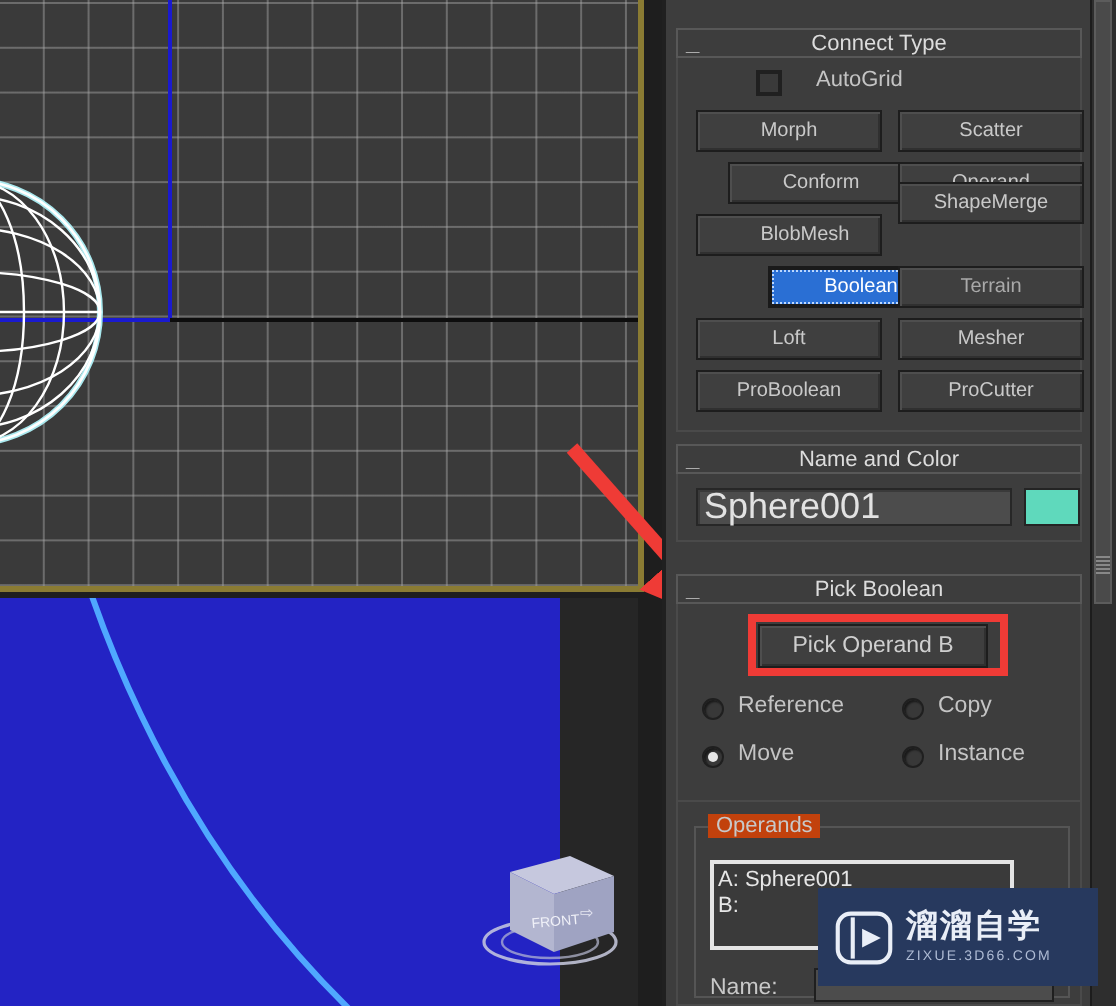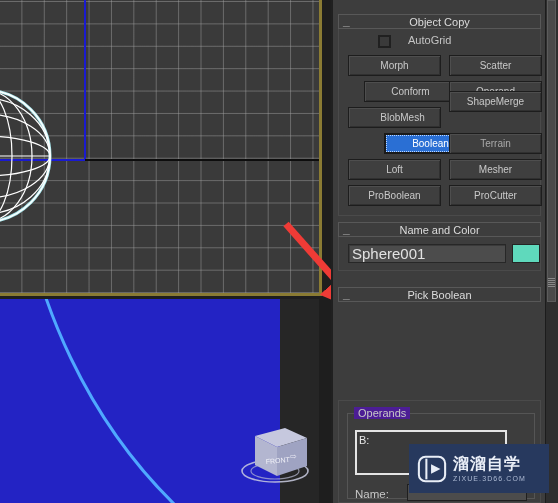--- a/index.html
+++ b/index.html
@@ -255,7 +255,7 @@
       <div class="rollout" style="top:14px;">
         <div class="rollout-head">
           <span class="minus">_</span>
-          <span>Object Copy</span>
+          <span>Connect Type</span>
         </div>
         <div class="rollout-body" style="height:187px;">
 

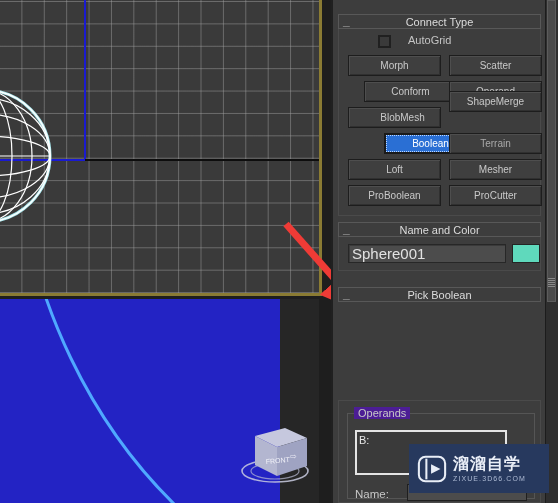--- a/index.html
+++ b/index.html
@@ -120,7 +120,7 @@
   .name-field{
     position:absolute;left:9px;top:7px;width:158px;height:19px;
     background:#4c4c4c;border:1px solid #272727;box-sizing:border-box;
-    color:#e2e2e2;font-size:15px;line-height:17px;padding-left:3px;
+    color:#e2e2e2;font-size:18px;line-height:17px;padding-left:3px;
     box-shadow:inset 1px 1px 0 #3a3a3a;
   }
   .color-swatch{

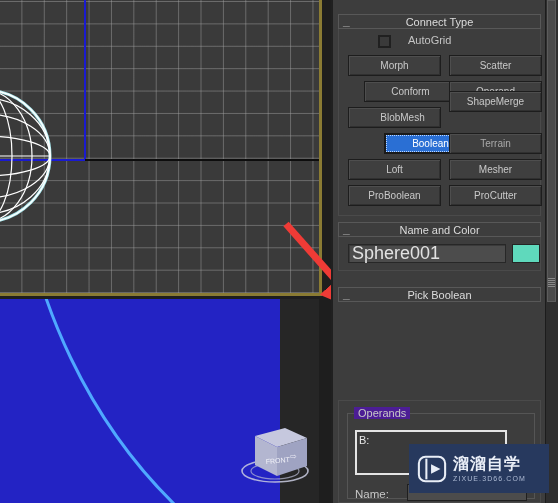--- a/index.html
+++ b/index.html
@@ -297,6 +297,25 @@
           <span class="minus">_</span>
           <span>Pick Boolean</span>
         </div>
+        <div class="rollout-body" style="height:103px;">
+
+          <div class="pick-btn">Pick Operand B</div>
+          <div class="pick-highlight"></div>
+
+          <div class="radio-row" style="top:42px;">
+            <span class="rdo" style="left:12px;top:5px;"></span>
+            <span class="rdo-label" style="left:30px;top:3px;">Reference</span>
+            <span class="rdo" style="left:112px;top:5px;"></span>
+            <span class="rdo-label" style="left:130px;top:3px;">Copy</span>
+          </div>
+
+          <div class="radio-row" style="top:66px;">
+            <span class="rdo on" style="left:12px;top:5px;"></span>
+            <span class="rdo-label" style="left:30px;top:3px;">Move</span>
+            <span class="rdo" style="left:112px;top:5px;"></span>
+            <span class="rdo-label" style="left:130px;top:3px;">Instance</span>
+          </div>
+        </div>
       </div>
 
       <div class="rollout" style="top:400px;">

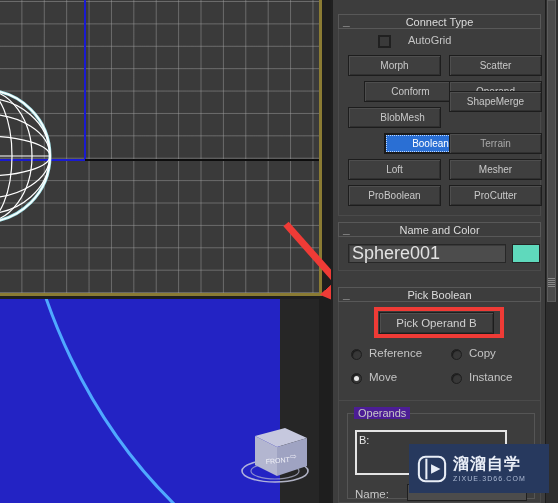--- a/index.html
+++ b/index.html
@@ -157,7 +157,7 @@
     border:1px solid #555;box-sizing:border-box;
   }
   .grp-title{
-    position:absolute;left:14px;top:5px;background:#4c1d95;
+    position:absolute;left:14px;top:5px;background:#c2410c;
     padding:0 4px;color:#c8c8c8;font-size:11px;
   }
   .op-list{

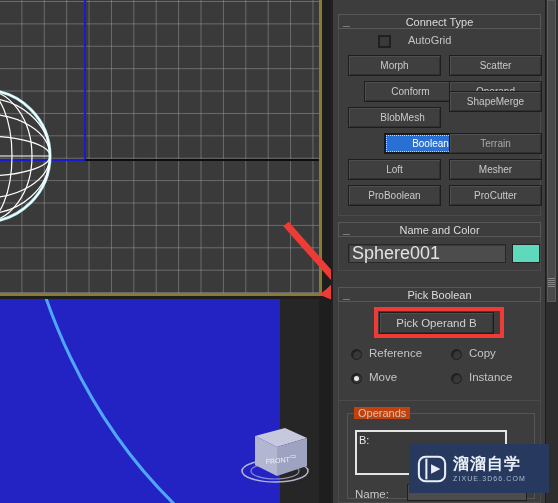--- a/index.html
+++ b/index.html
@@ -324,6 +324,7 @@
             <span class="grp-title" style="position:absolute;left:6px;top:-7px;">Operands</span>
           </div>
           <div class="op-list">
+            <div>A: Sphere001</div>
             <div>B:</div>
           </div>
           <span class="op-name-label">Name:</span>

